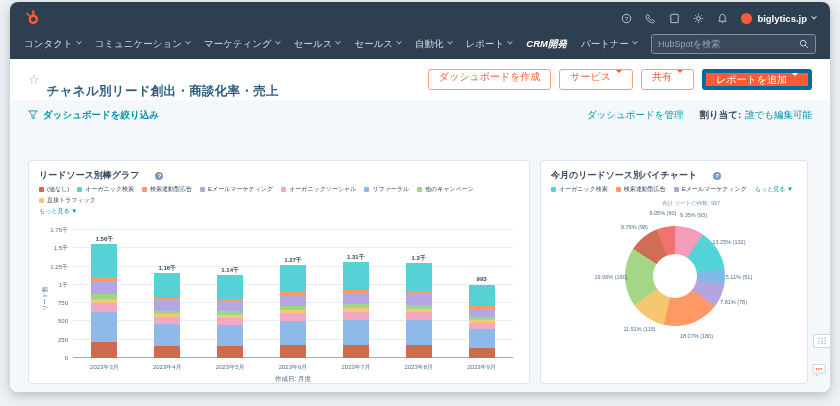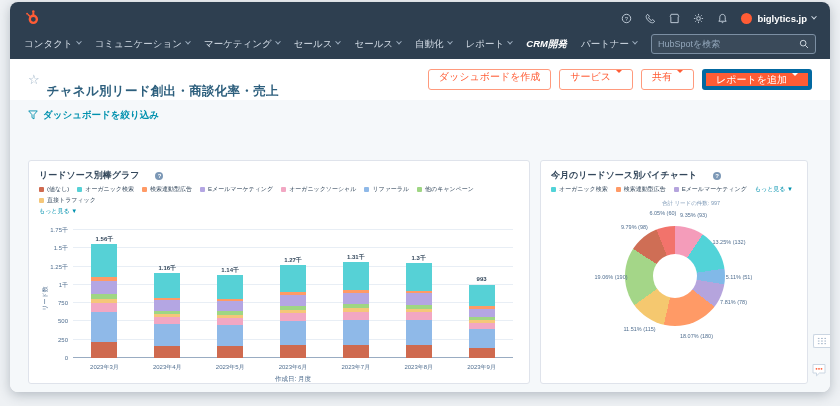--- a/index.html
+++ b/index.html
@@ -245,6 +245,13 @@
         </span>
         <span>ダッシュボードを絞り込み</span>
       </div>
+      <div class="filter-right">
+        <span class="link">ダッシュボードを管理</span>
+        <span class="assigned">
+          <span class="assigned-label">割り当て:</span>
+          <span class="link">誰でも編集可能</span>
+        </span>
+      </div>
     </div>
 
     <div class="cards">

